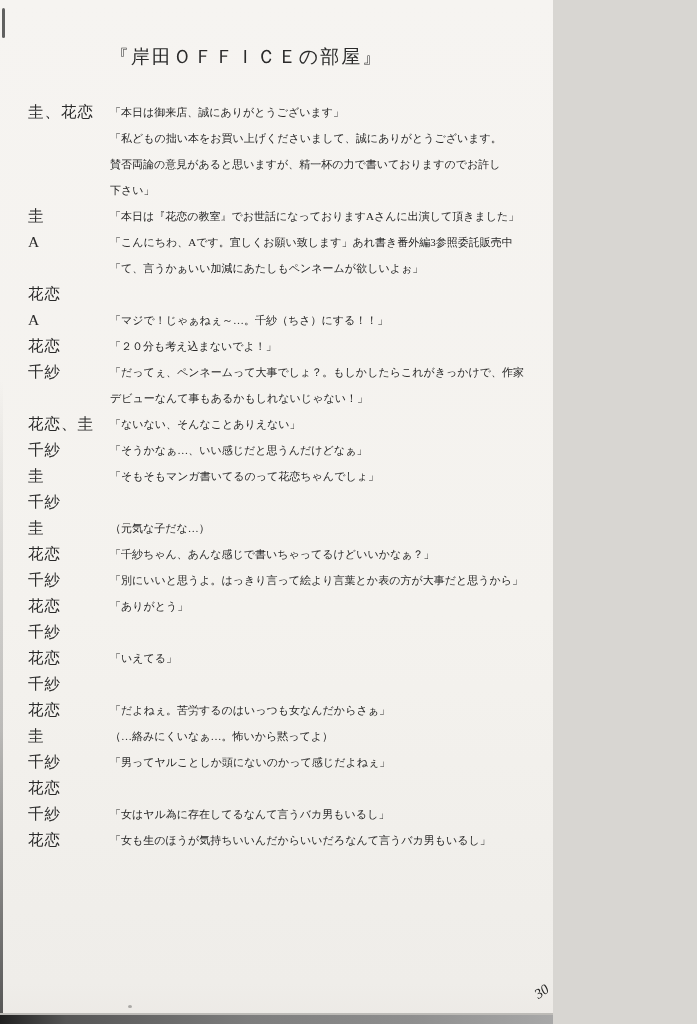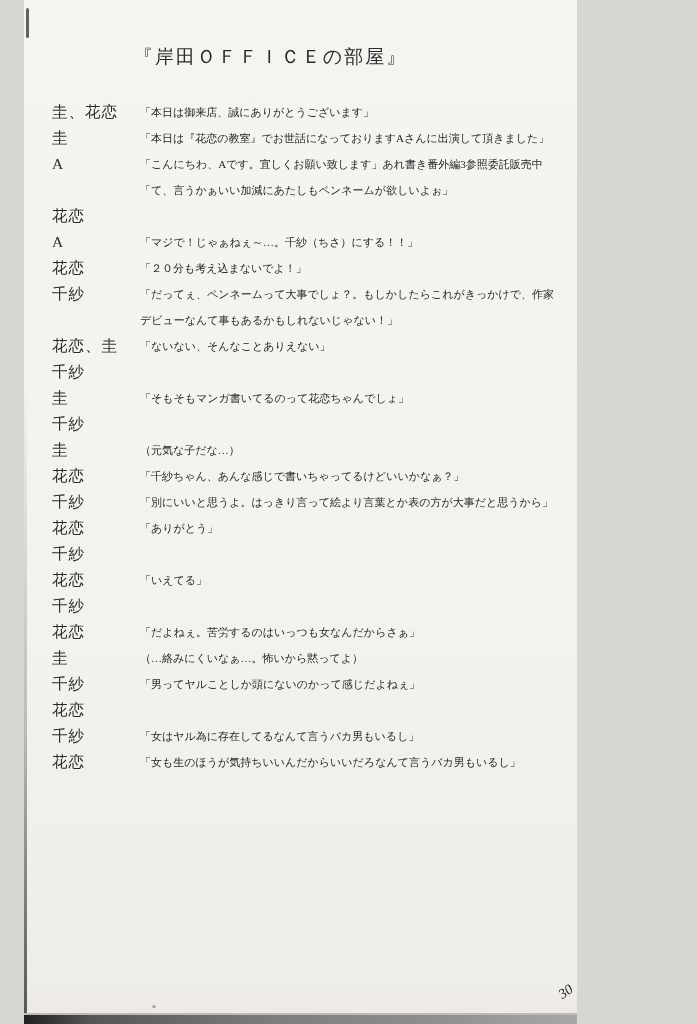--- a/index.html
+++ b/index.html
@@ -14,7 +14,6 @@
     overflow:hidden;
     background:linear-gradient(180deg,#f6f4f1 0%,#f4f2ee 60%,#efede9 96%,#ece9e5 100%);
     color:#262626;
-    margin-left:24px;
   }
   .title{
     position:absolute;

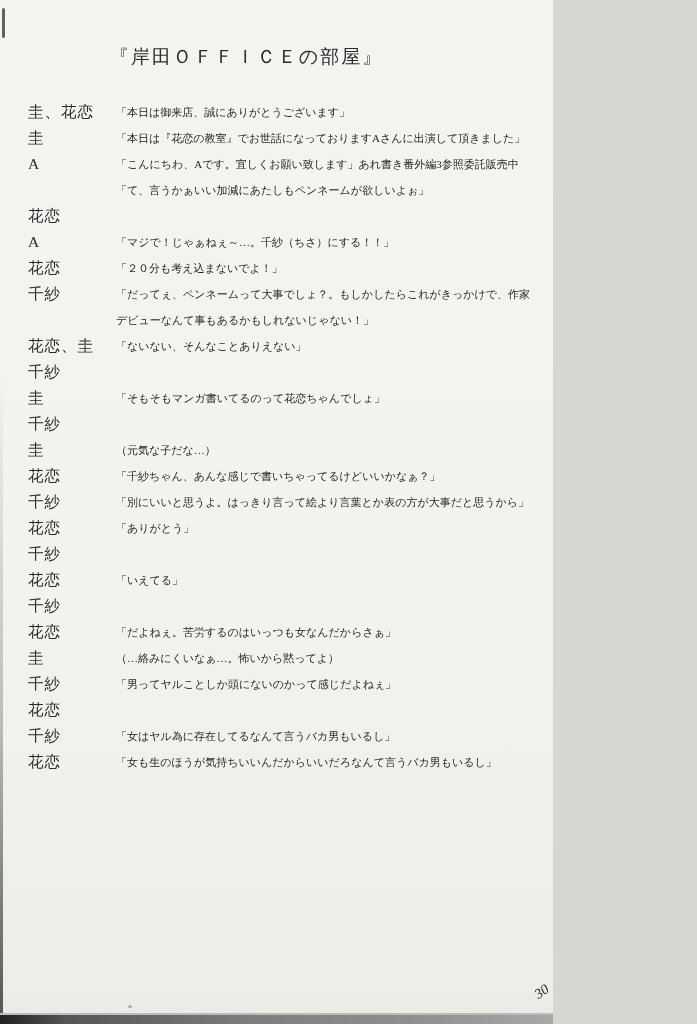--- a/index.html
+++ b/index.html
@@ -28,7 +28,7 @@
     position:absolute;
     top:99px;left:28px;right:20px;
   }
-  .row{display:flex;gap:6px;}
+  .row{display:flex;}
   .speaker{
     flex:0 0 82px;
     width:82px;

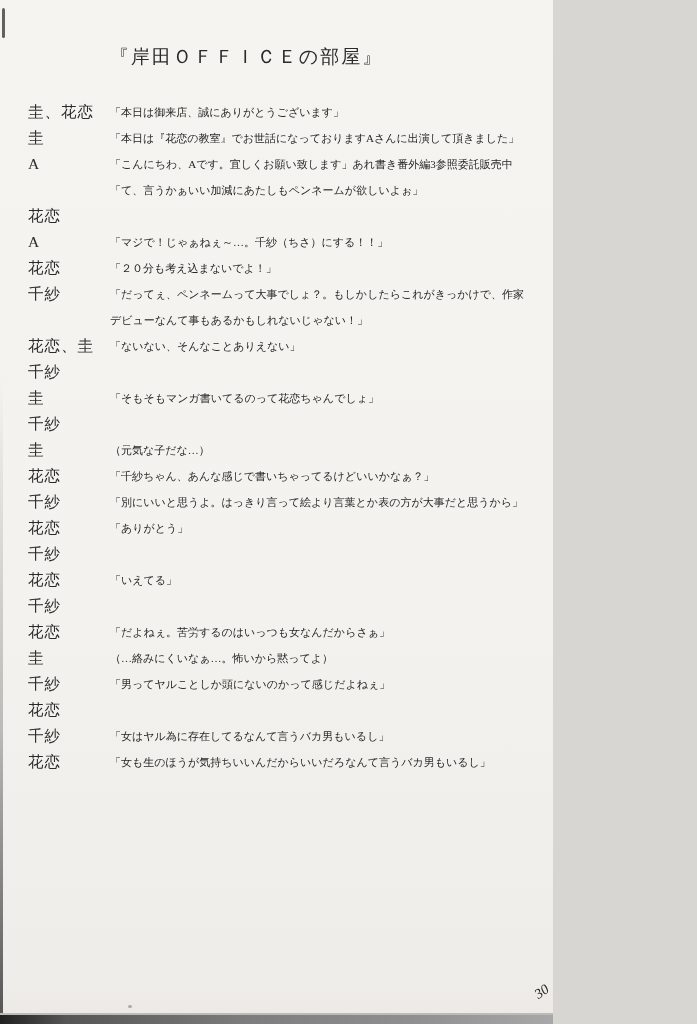--- a/index.html
+++ b/index.html
@@ -91,6 +91,14 @@
         </div>
   </div>
 
+  <div class="row">
+    <span class="speaker"></span>
+    <div class="lines">
+          <div class="line">「私どもの拙い本をお買い上げくださいまして、誠にありがとうございます。</div>
+          <div class="line">賛否両論の意見があると思いますが、精一杯の力で書いておりますのでお許し</div>
+          <div class="line">下さい」</div>
+        </div>
+  </div>
 
   <div class="row">
     <span class="speaker">圭</span>

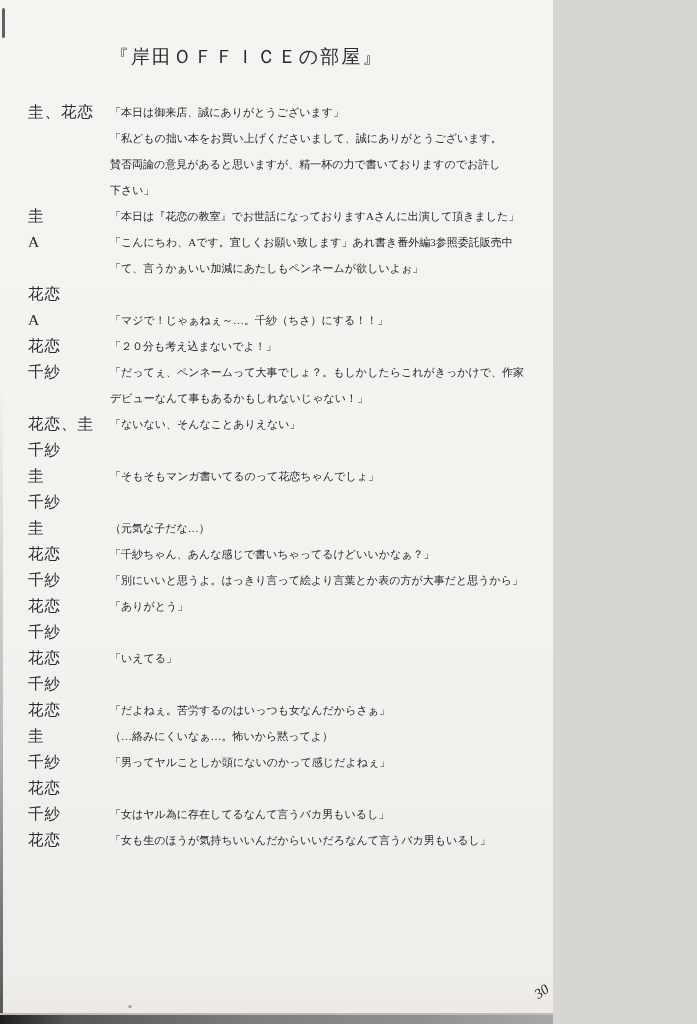--- a/index.html
+++ b/index.html
@@ -156,6 +156,9 @@
 
   <div class="row">
     <span class="speaker">千紗</span>
+    <div class="lines">
+          <div class="line">「そうかなぁ…、いい感じだと思うんだけどなぁ」</div>
+        </div>
   </div>
 
   <div class="row">

